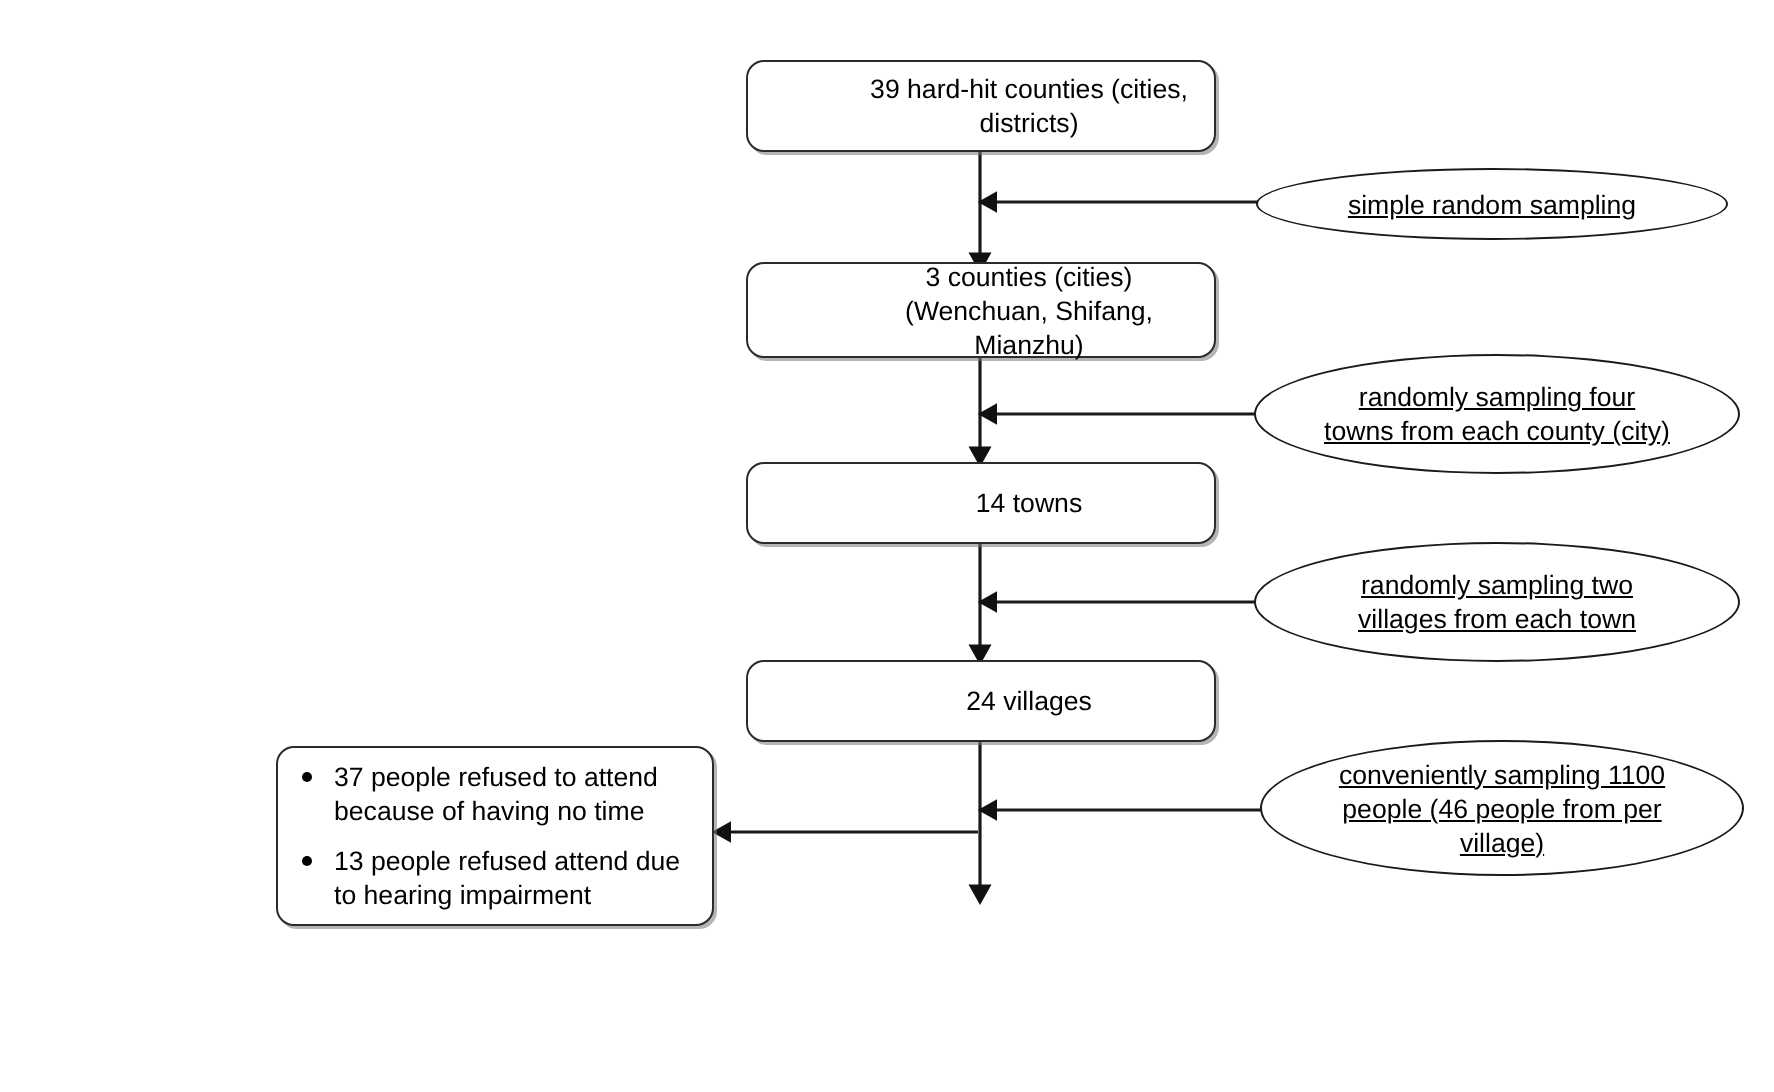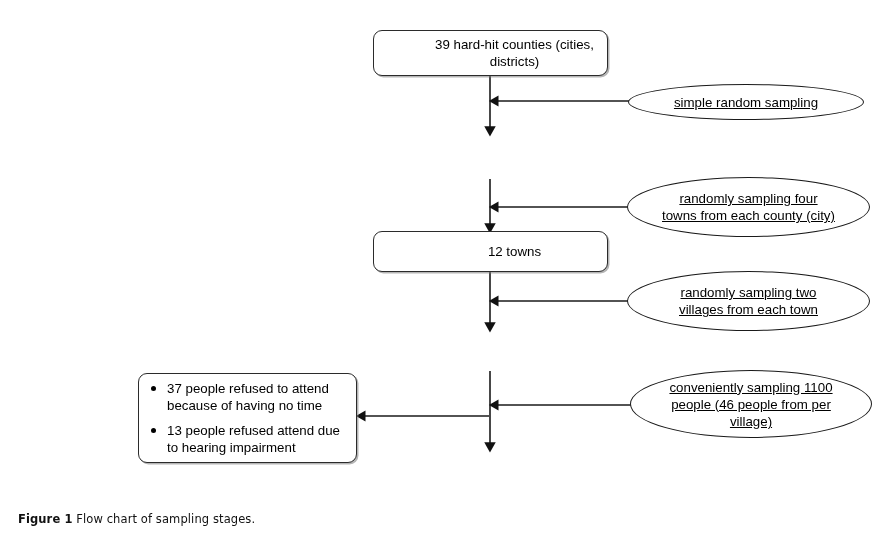--- a/index.html
+++ b/index.html
@@ -139,6 +139,10 @@
 districts)</span>
   </div>
 
+  <div class="node" style="left:373px; top:131px; width:235px; height:48px;">
+    <span class="txt">3 counties  (cities)
+(Wenchuan, Shifang, Mianzhu)</span>
+  </div>
 
   <div class="node" style="left:373px; top:231px; width:235px; height:41px;">
     <span class="txt">12 towns</span>

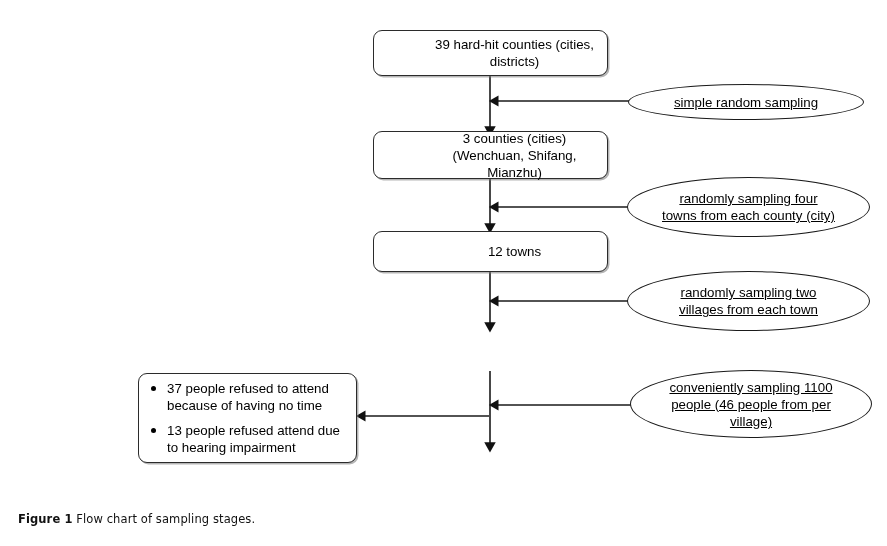--- a/index.html
+++ b/index.html
@@ -145,7 +145,7 @@
   </div>
 
   <div class="node" style="left:373px; top:231px; width:235px; height:41px;">
-    <span class="txt">12 towns</span>
+    <span class="txt">14 towns</span>
   </div>
 
 

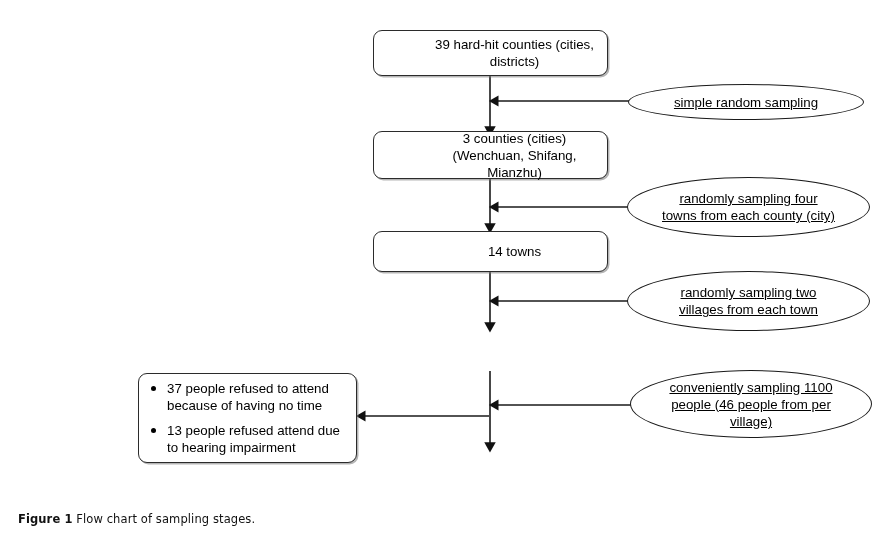--- a/index.html
+++ b/index.html
@@ -148,6 +148,9 @@
     <span class="txt">14 towns</span>
   </div>
 
+  <div class="node" style="left:373px; top:330px; width:235px; height:41px;">
+    <span class="txt">24 villages</span>
+  </div>
 
 
   <div class="ellipse" style="left:628px; top:84px; width:236px; height:36px;">

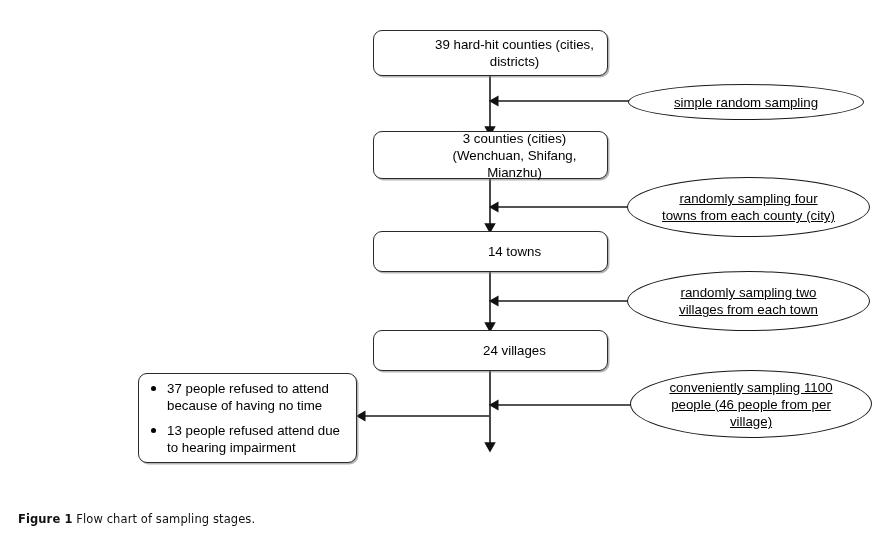--- a/index.html
+++ b/index.html
@@ -186,9 +186,6 @@
     </ul>
   </div>
 
-  <div class="caption">
-    <span class="cap-label">Figure 1</span><span>&nbsp;</span><span>Flow chart of sampling stages.</span>
-  </div>
 
 </div>
 

